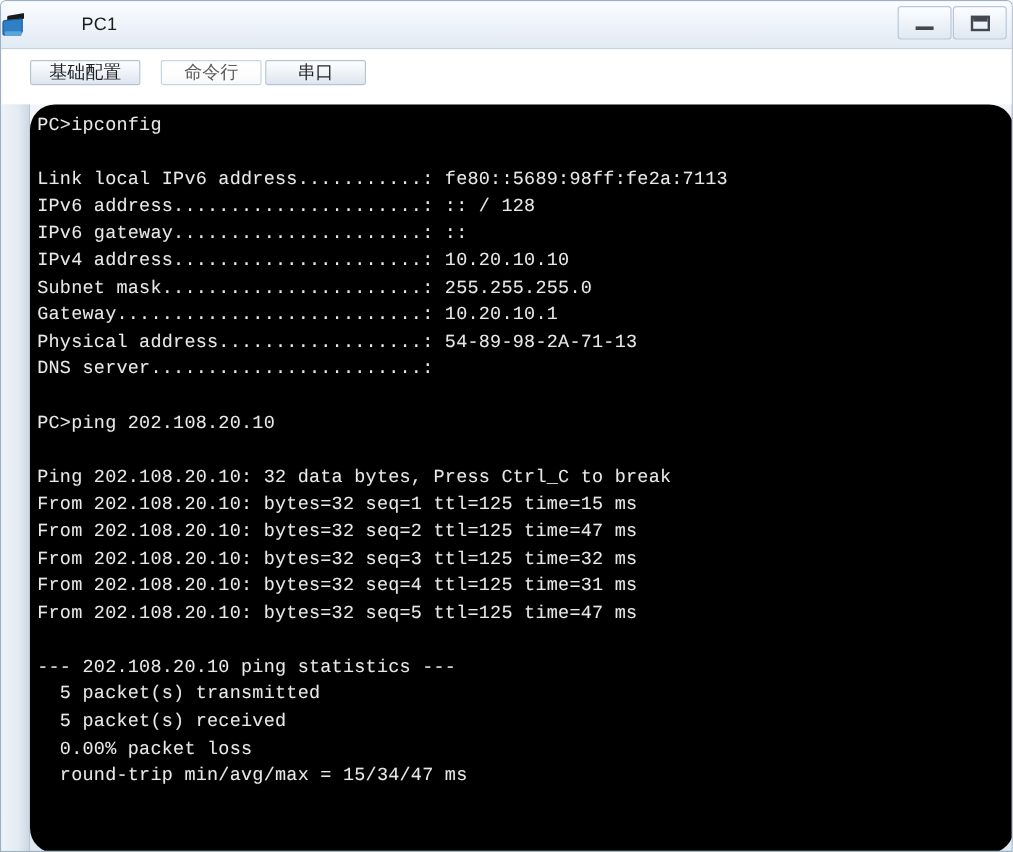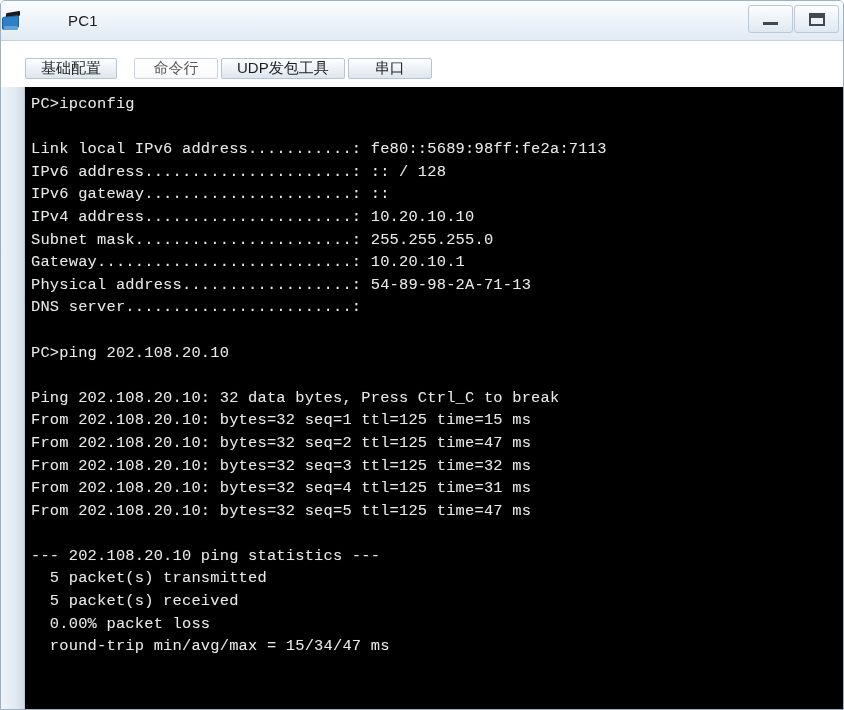--- a/index.html
+++ b/index.html
@@ -132,7 +132,7 @@
     left: 24px;
     top: 9px;
     display: flex;
-    align-items: center;
+    align-items: flex-start;
     height: 36px;
   }
   .tab {

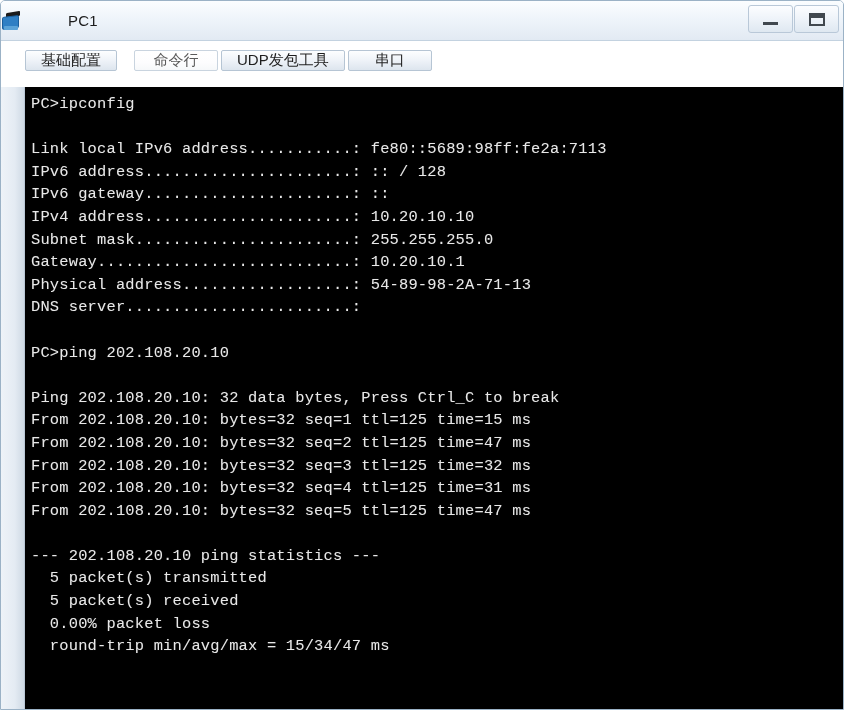--- a/index.html
+++ b/index.html
@@ -225,9 +225,6 @@
         <span>命令行</span>
       </div>
       <div class="tab">
-        <span>UDP发包工具</span>
-      </div>
-      <div class="tab">
         <span>串口</span>
       </div>
     </div>

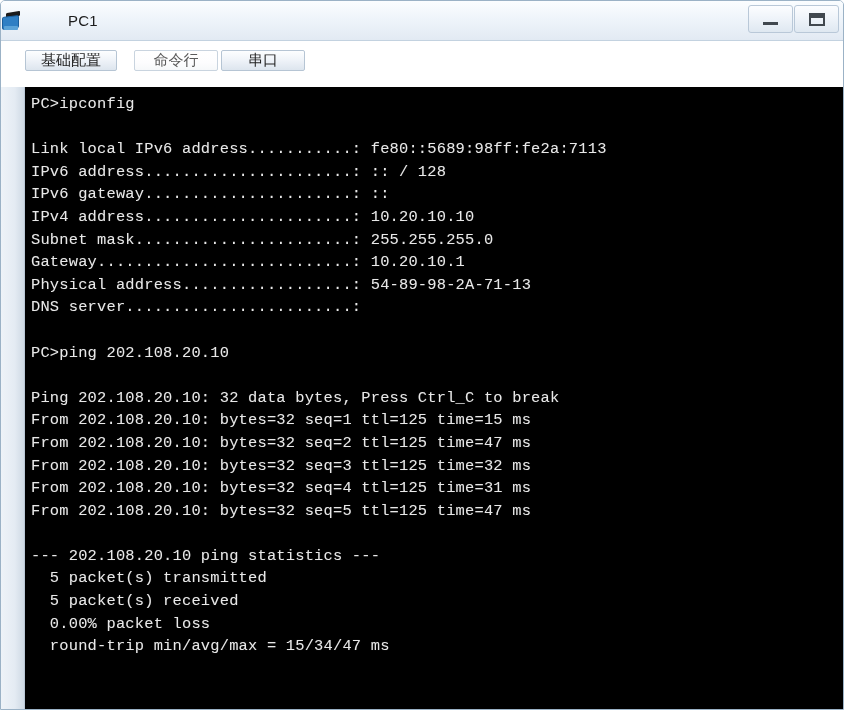--- a/index.html
+++ b/index.html
@@ -232,7 +232,7 @@
 
   <div id="left-edge"></div>
 
-  <div id="terminal" style="background: rgb(0, 0, 0);">
+  <div id="terminal" style="background: rgb(0, 0, 0); border-radius: 21px;">
     <pre id="terminal-output" style="color: rgb(232, 232, 232);"><span class="line">PC&gt;ipconfig</span><span class="line"></span><span class="line">Link local IPv6 address...........: fe80::5689:98ff:fe2a:7113</span><span class="line">IPv6 address......................: :: / 128</span><span class="line">IPv6 gateway......................: ::</span><span class="line">IPv4 address......................: 10.20.10.10</span><span class="line">Subnet mask.......................: 255.255.255.0</span><span class="line">Gateway...........................: 10.20.10.1</span><span class="line">Physical address..................: 54-89-98-2A-71-13</span><span class="line">DNS server........................:</span><span class="line"></span><span class="line">PC&gt;ping 202.108.20.10</span><span class="line"></span><span class="line">Ping 202.108.20.10: 32 data bytes, Press Ctrl_C to break</span><span class="line">From 202.108.20.10: bytes=32 seq=1 ttl=125 time=15 ms</span><span class="line">From 202.108.20.10: bytes=32 seq=2 ttl=125 time=47 ms</span><span class="line">From 202.108.20.10: bytes=32 seq=3 ttl=125 time=32 ms</span><span class="line">From 202.108.20.10: bytes=32 seq=4 ttl=125 time=31 ms</span><span class="line">From 202.108.20.10: bytes=32 seq=5 ttl=125 time=47 ms</span><span class="line"></span><span class="line">--- 202.108.20.10 ping statistics ---</span><span class="line">  5 packet(s) transmitted</span><span class="line">  5 packet(s) received</span><span class="line">  0.00% packet loss</span><span class="line">  round-trip min/avg/max = 15/34/47 ms</span></pre>
   </div>
 

